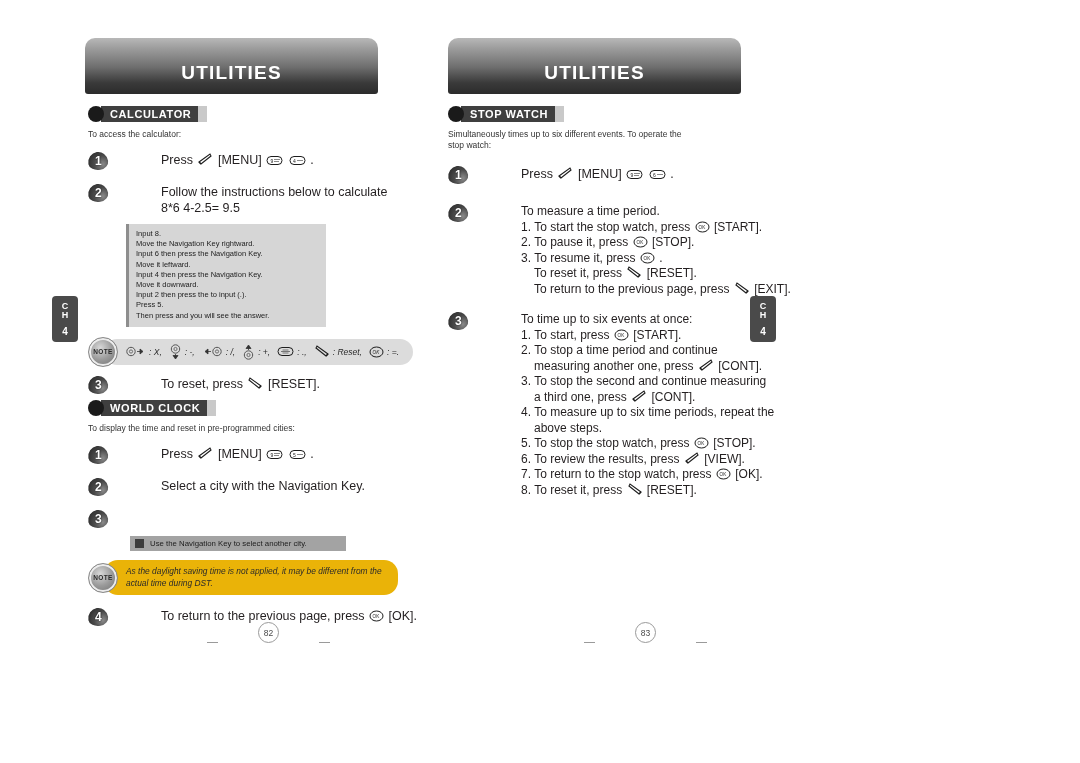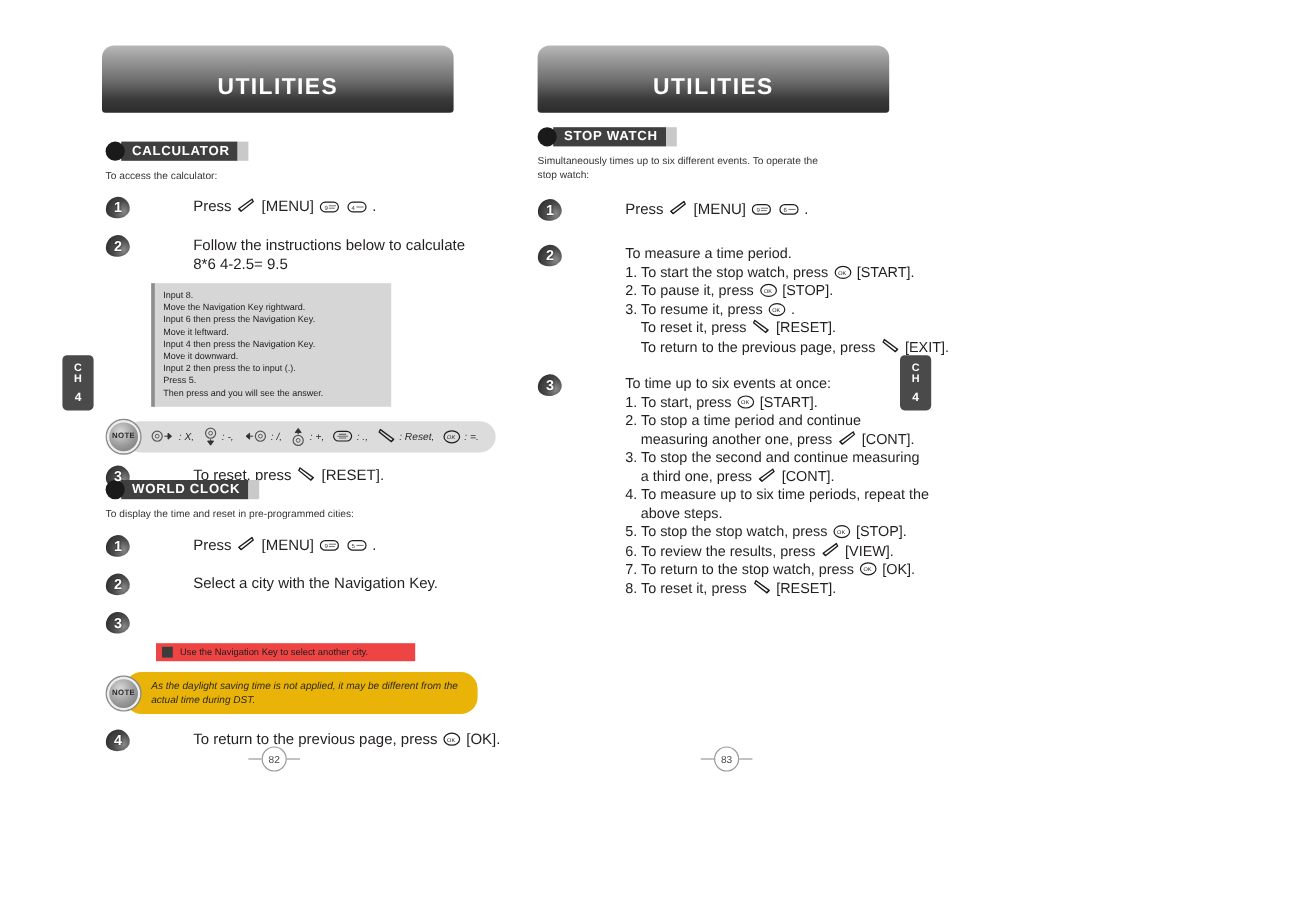--- a/index.html
+++ b/index.html
@@ -130,7 +130,7 @@
     <div class="n">4</div>
   </div>
 
-  <div style="position:absolute;left:88px;top:118px;width:300px;">
+  <div style="position:absolute;left:88px;top:106px;width:300px;">
 
     <div class="sec">
       <div class="sec-dot"></div>

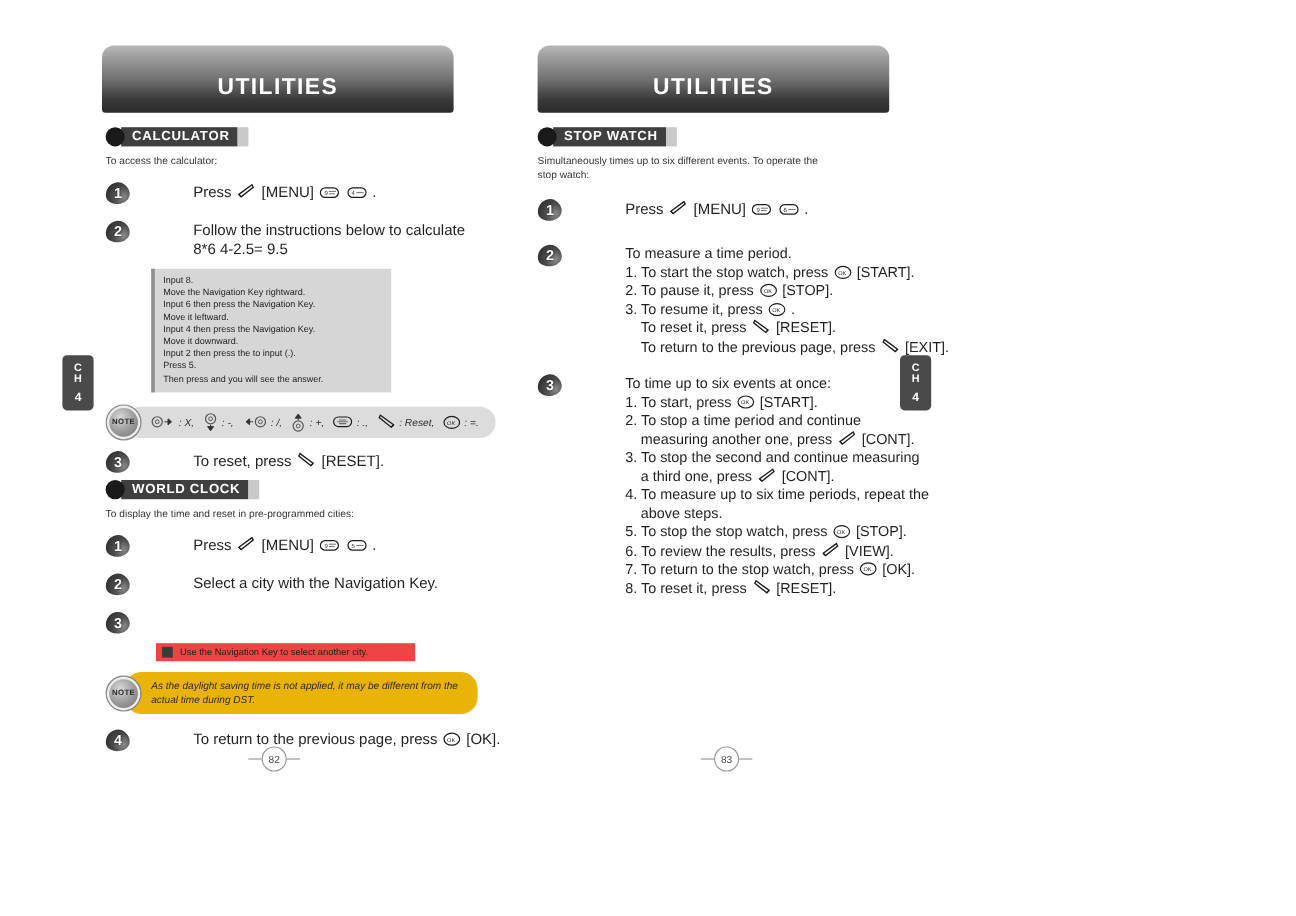--- a/index.html
+++ b/index.html
@@ -69,7 +69,7 @@
   .codebox div{font-size:7.5px;line-height:10.2px;color:#1d1d1d;white-space:nowrap;}
 
   .tipbox{
-    margin:6px 0 0 42px;width:216px;background:#ef4444;
+    margin:6px 0 0 42px;width:216px;background:#a3a3a3;
     display:flex;align-items:center;padding:3px 5px;box-sizing:border-box;
   }
   .tip-sq{width:9px;height:9px;background:#3c3c3c;margin-right:6px;flex:0 0 9px;}

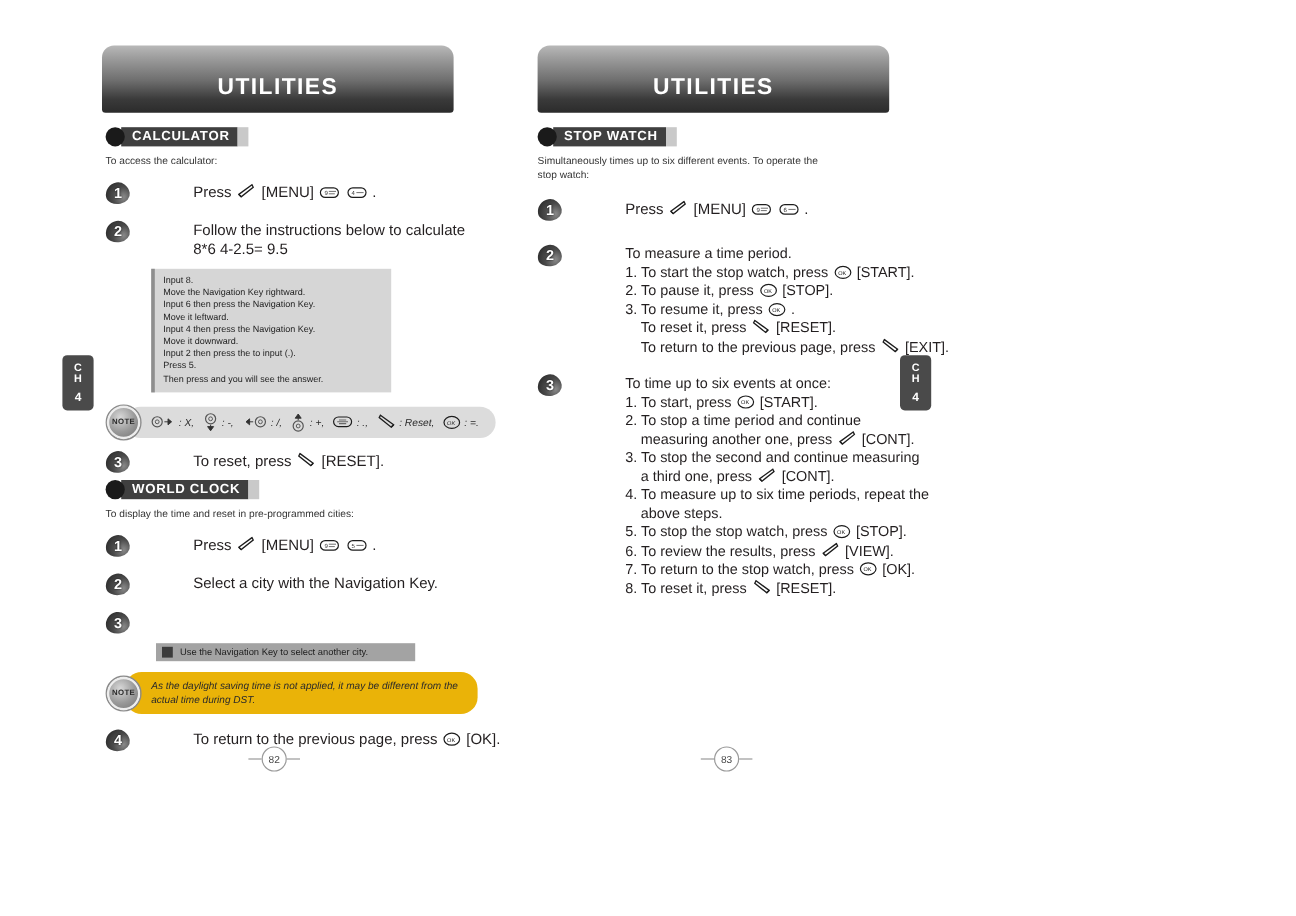--- a/index.html
+++ b/index.html
@@ -107,7 +107,7 @@
   .chtab .n{font-size:10px;margin-top:5px;font-weight:bold;}
 
   
-  .pgno{position:absolute;display:flex;align-items:center;}
+  .pgno{position:absolute;display:flex;align-items:flex-end;gap:40px;}
   .pgno .wing{width:11px;height:1px;background:#9a9a9a;}
   .pgno .circ{
     width:19px;height:19px;border-radius:50%;border:1px solid #9a9a9a;background:#fff;

